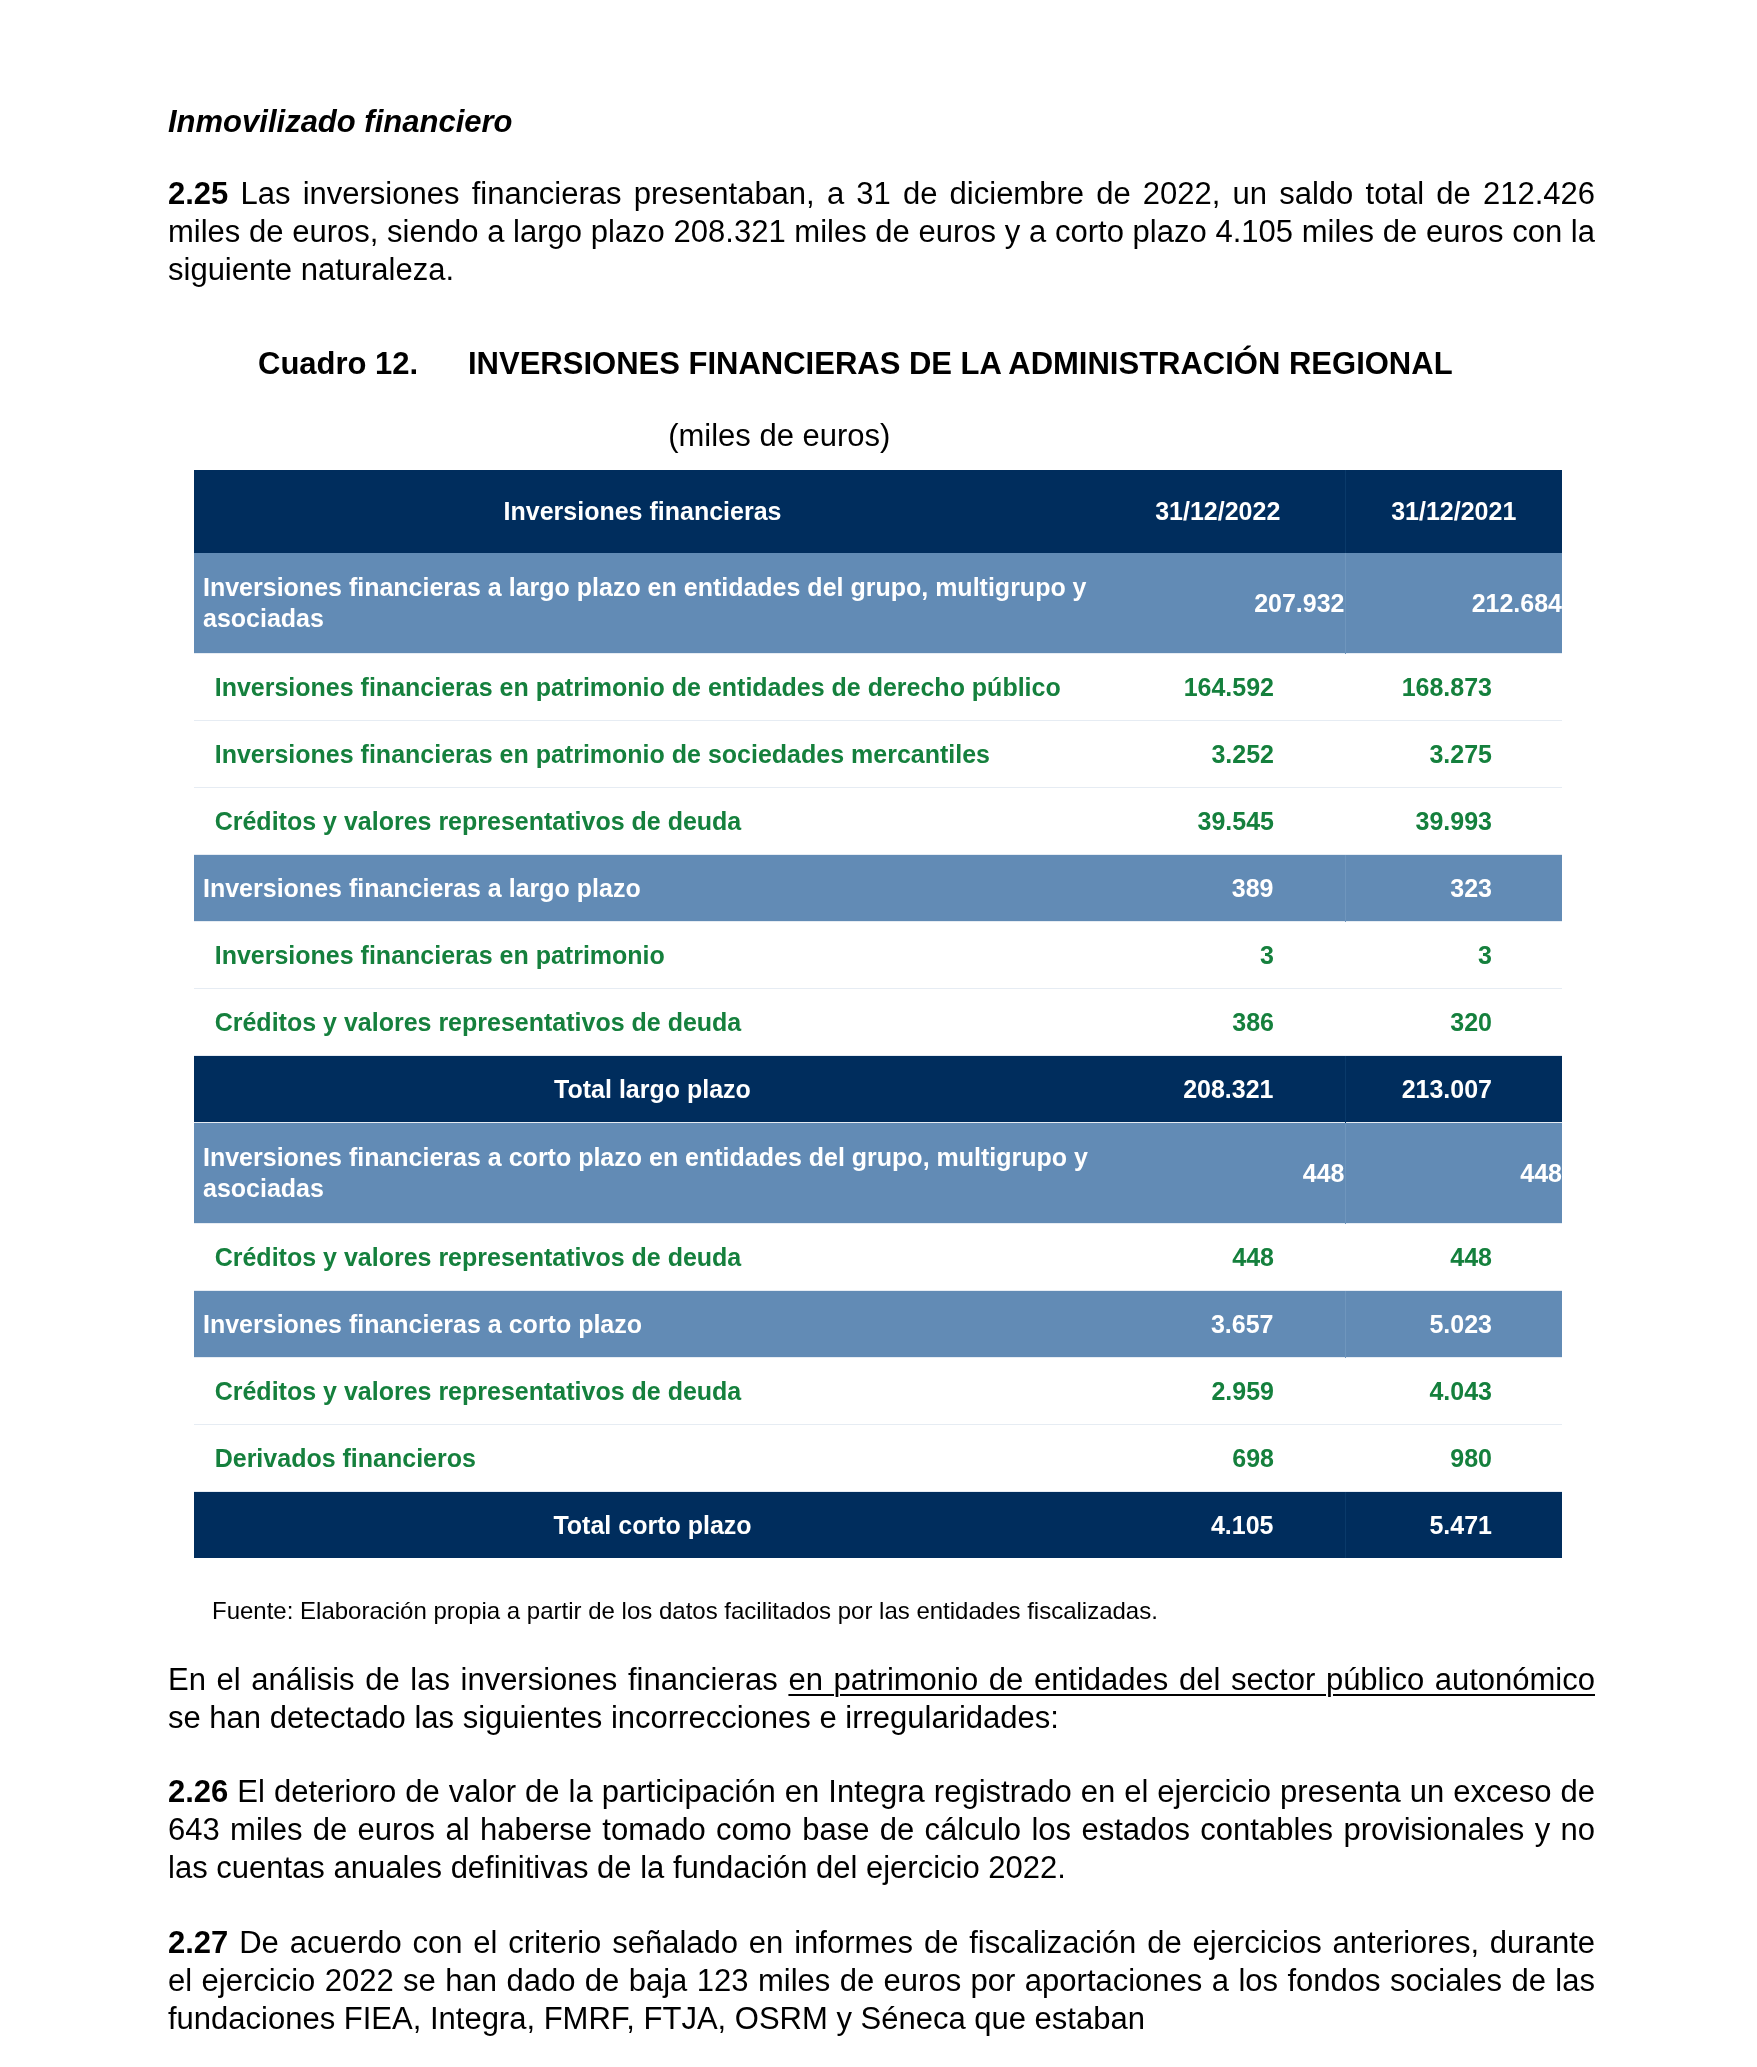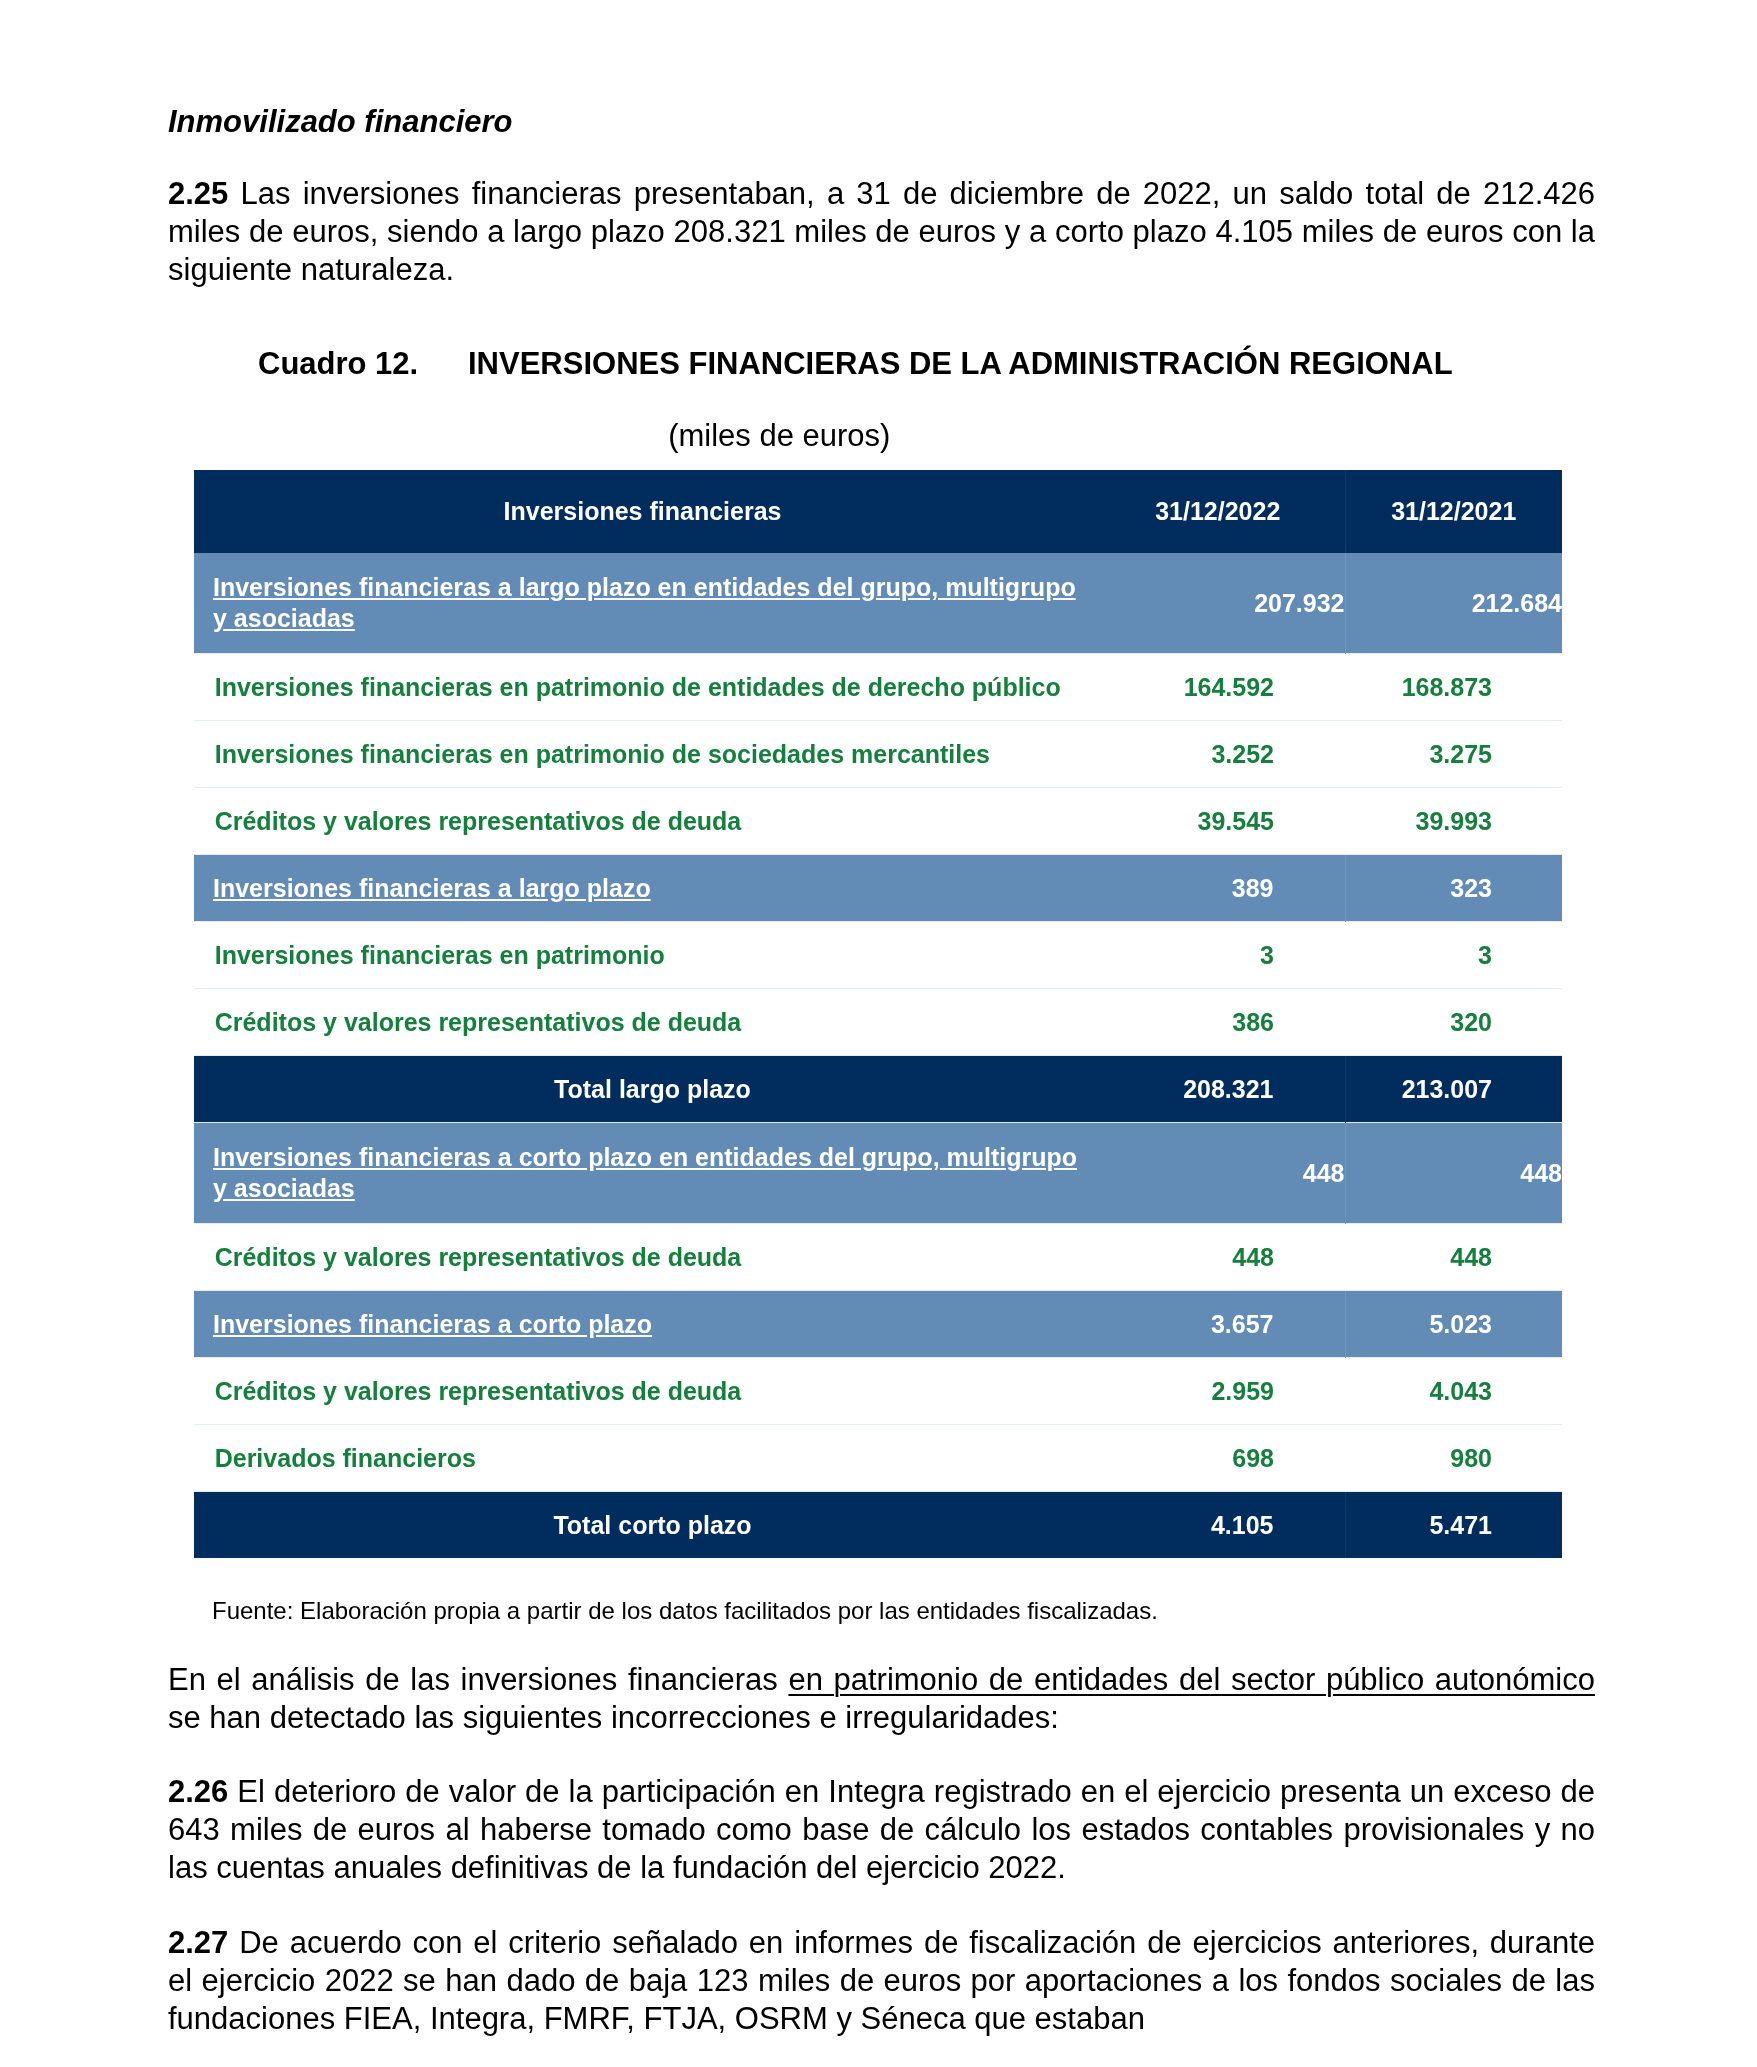--- a/index.html
+++ b/index.html
@@ -41,7 +41,7 @@
   tr.head th.v { }
   tr.head th.c2 { border-left: 0.8px solid #0a3a6a; }
   tr.group td { background: #628bb5; color: #fff; font-weight: bold; }
-  tr.group td.label { padding-left: 19px; line-height: 31px; text-decoration: underline; }
+  tr.group td.label { padding-left: 9px; line-height: 31px; }
   tr.group.tall td { height: 100px; }
   tr.group.short td { height: 66px; }
   tr.group td.c2 { border-left: 0.8px solid #6f96bd; }

